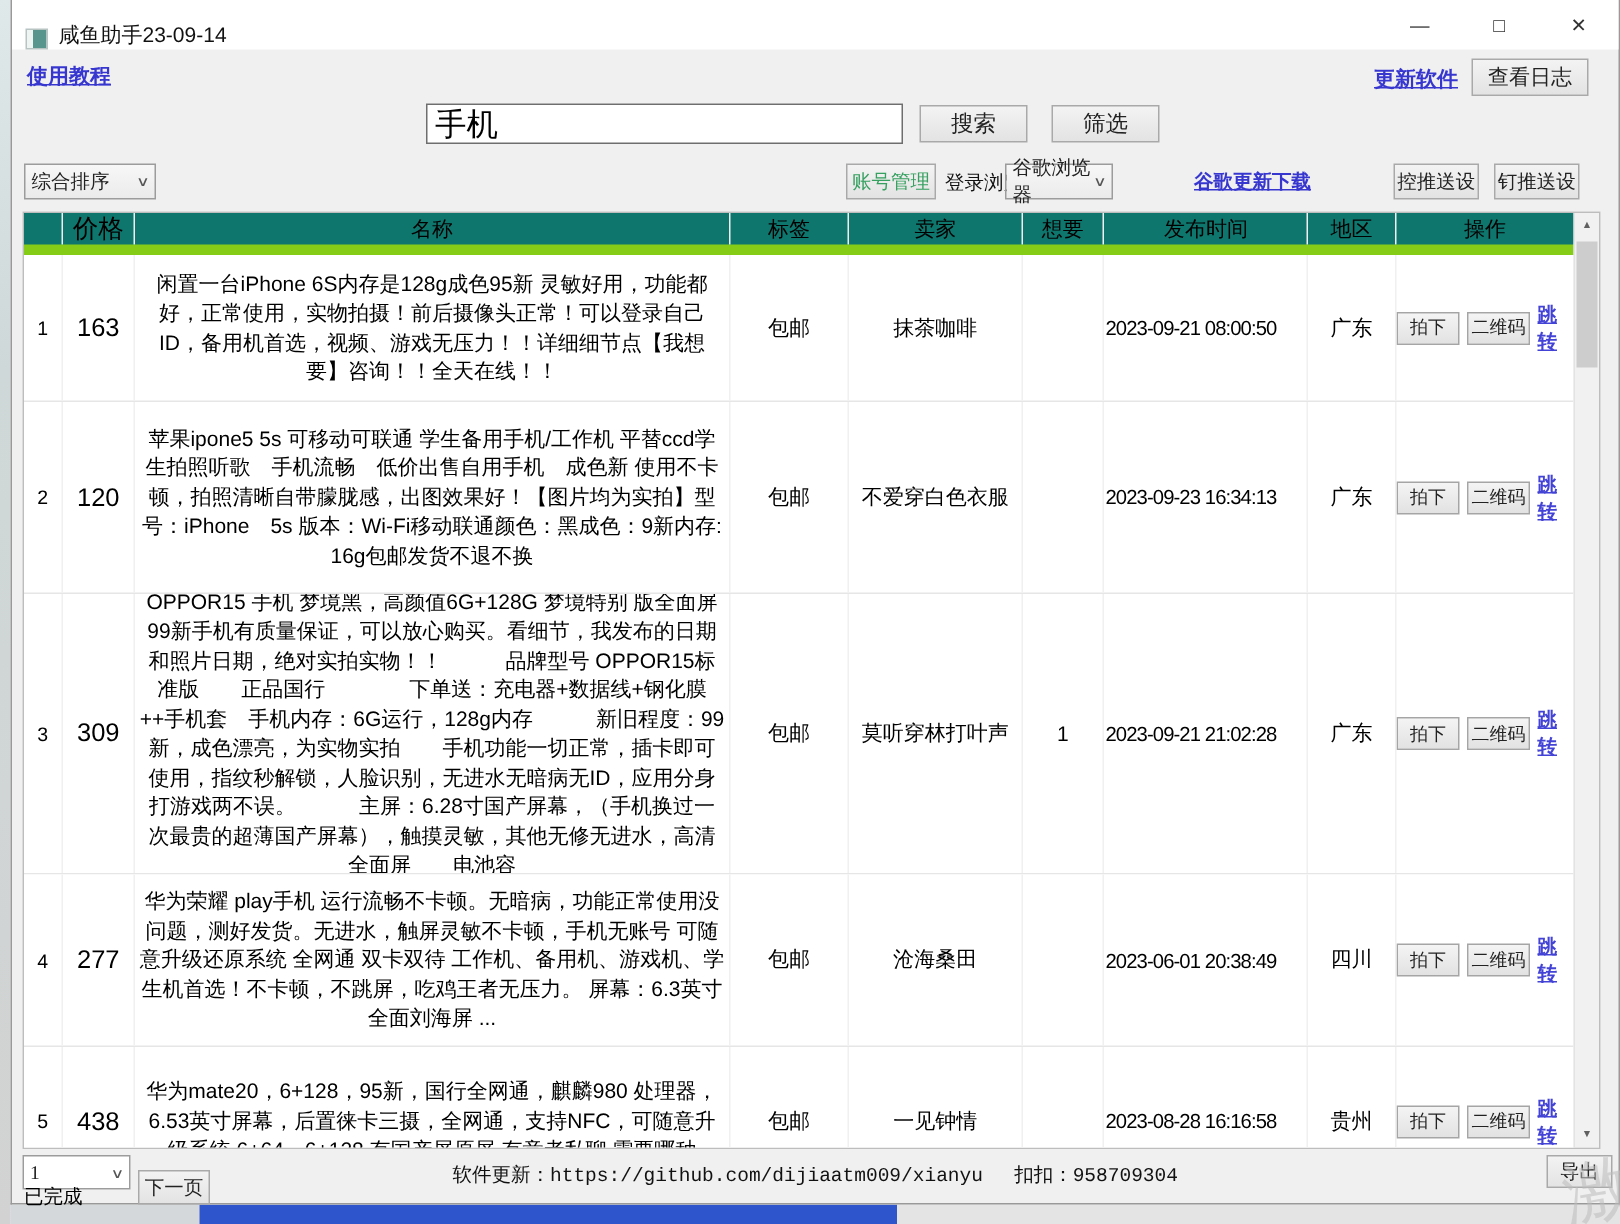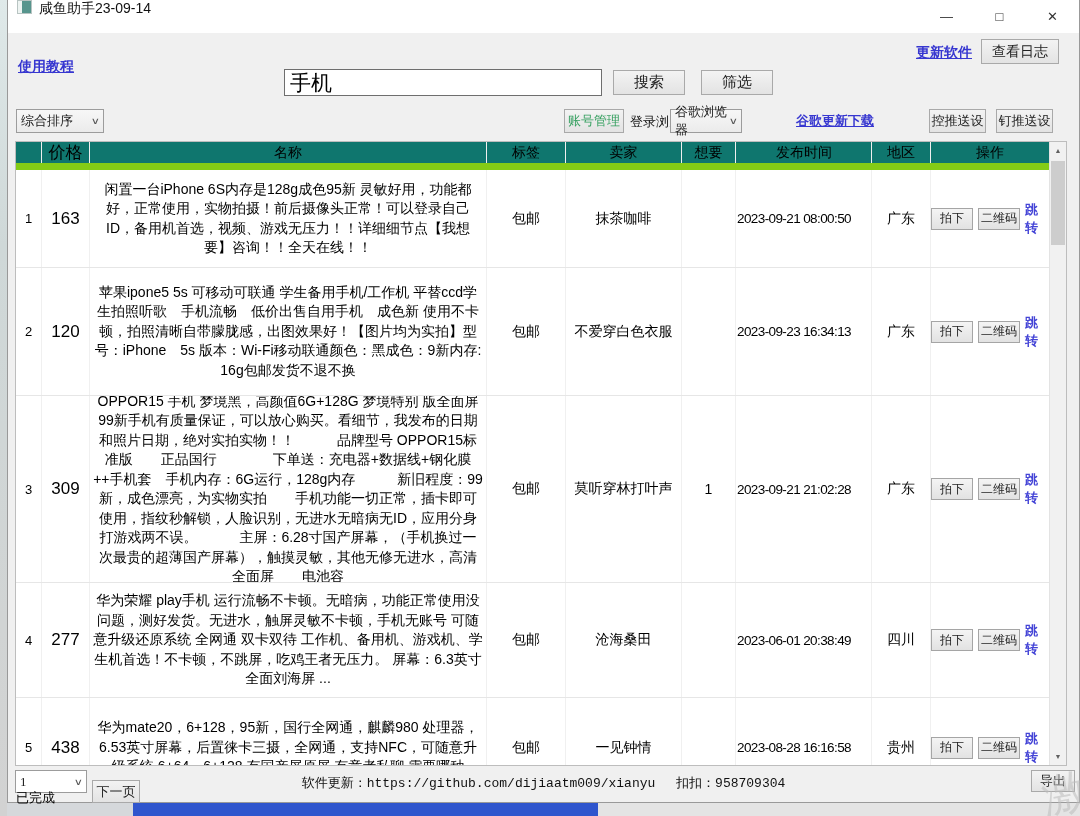--- a/index.html
+++ b/index.html
@@ -20,7 +20,7 @@
     background:#f0f0f0; border:1px solid #999; border-top:none; }
 
   .titlebar { position:absolute; left:0; top:0; width:100%; height:33px; background:#fff;
-    display:flex; align-items:flex-start; }
+    display:flex; align-items:flex-end; }
   .app-icon { width:15px; height:14px; margin-left:9px; border:1px solid #b8c4c2;
     background:linear-gradient(90deg,#eef4f2 0 32%, #57958d 32% 100%); }
   .title-text { margin-left:7px; font-size:14px; color:#111; }

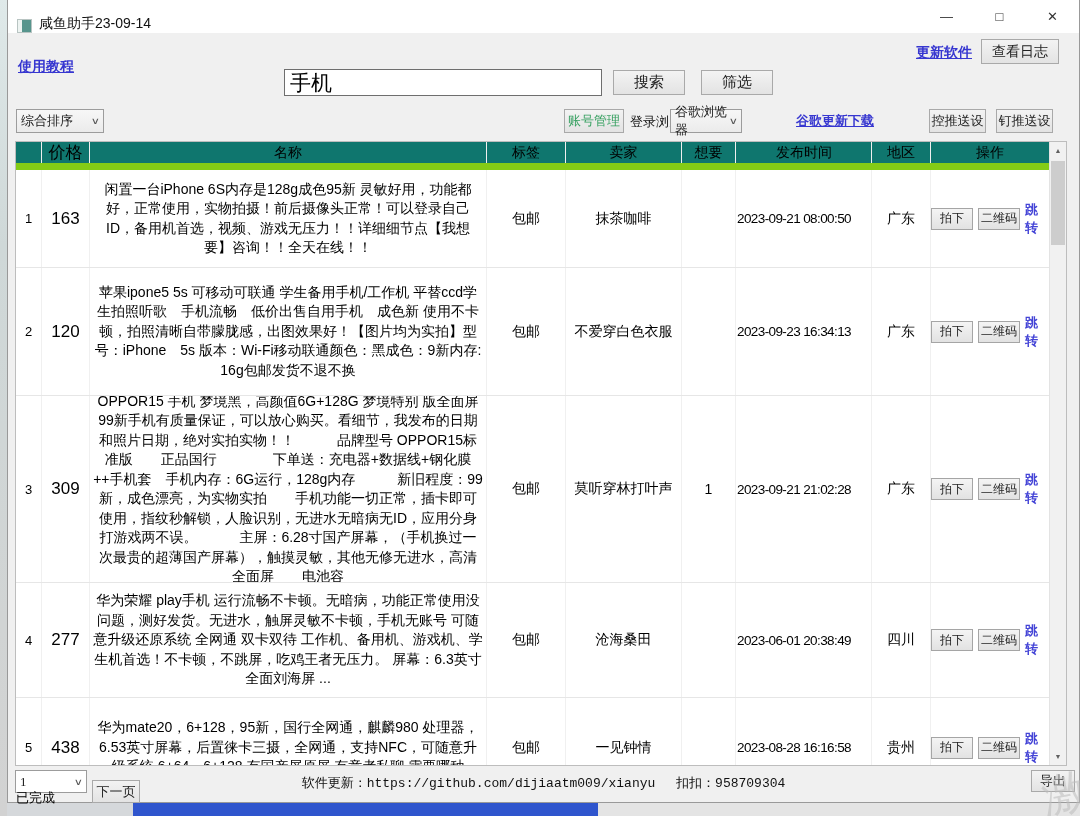--- a/index.html
+++ b/index.html
@@ -31,7 +31,7 @@
   
   .link { color:#3737d0; text-decoration:underline; font-family:"Liberation Serif", serif;
     font-weight:700; font-size:14px; cursor:pointer; }
-  .tutorial-link { position:absolute; left:10px; top:58px;text-decoration:underline; }
+  .tutorial-link { position:absolute; left:10px; top:42px;text-decoration:underline; }
   .update-link { position:absolute; right:107px; top:44px; }
 
   .btn { background:#e8e8e8; border:1px solid #a9a9a9; font-family:"Liberation Serif", serif;

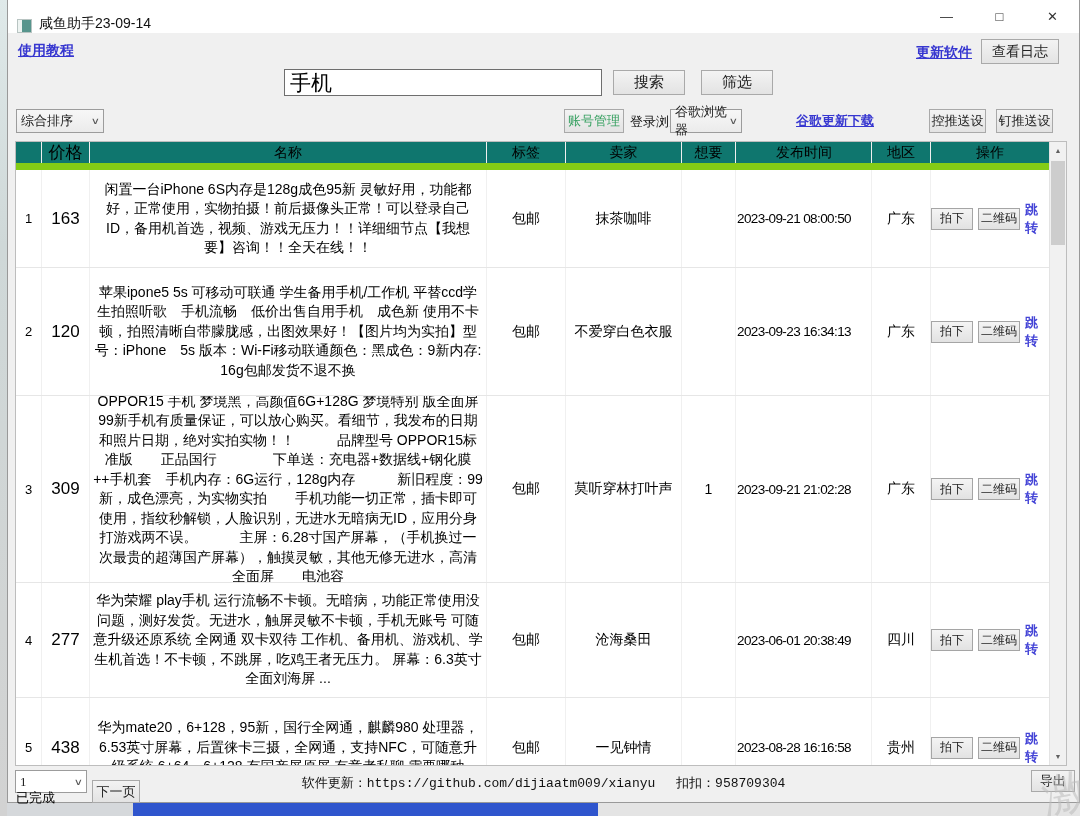--- a/index.html
+++ b/index.html
@@ -87,7 +87,7 @@
     background:linear-gradient(180deg,#f4f4f4,#e2e2e2); border:1px solid #a5a5a5;
     color:#222; display:flex; align-items:center; justify-content:center;
     font-family:"Liberation Sans", sans-serif; flex:0 0 auto; cursor:pointer; }
-  .jump-link { color:#4343d6; font-size:13px;
+  .jump-link { color:#4343d6; text-decoration:underline; font-size:13px;
     font-family:"Liberation Serif", serif; font-weight:700; cursor:pointer; }
 
   

